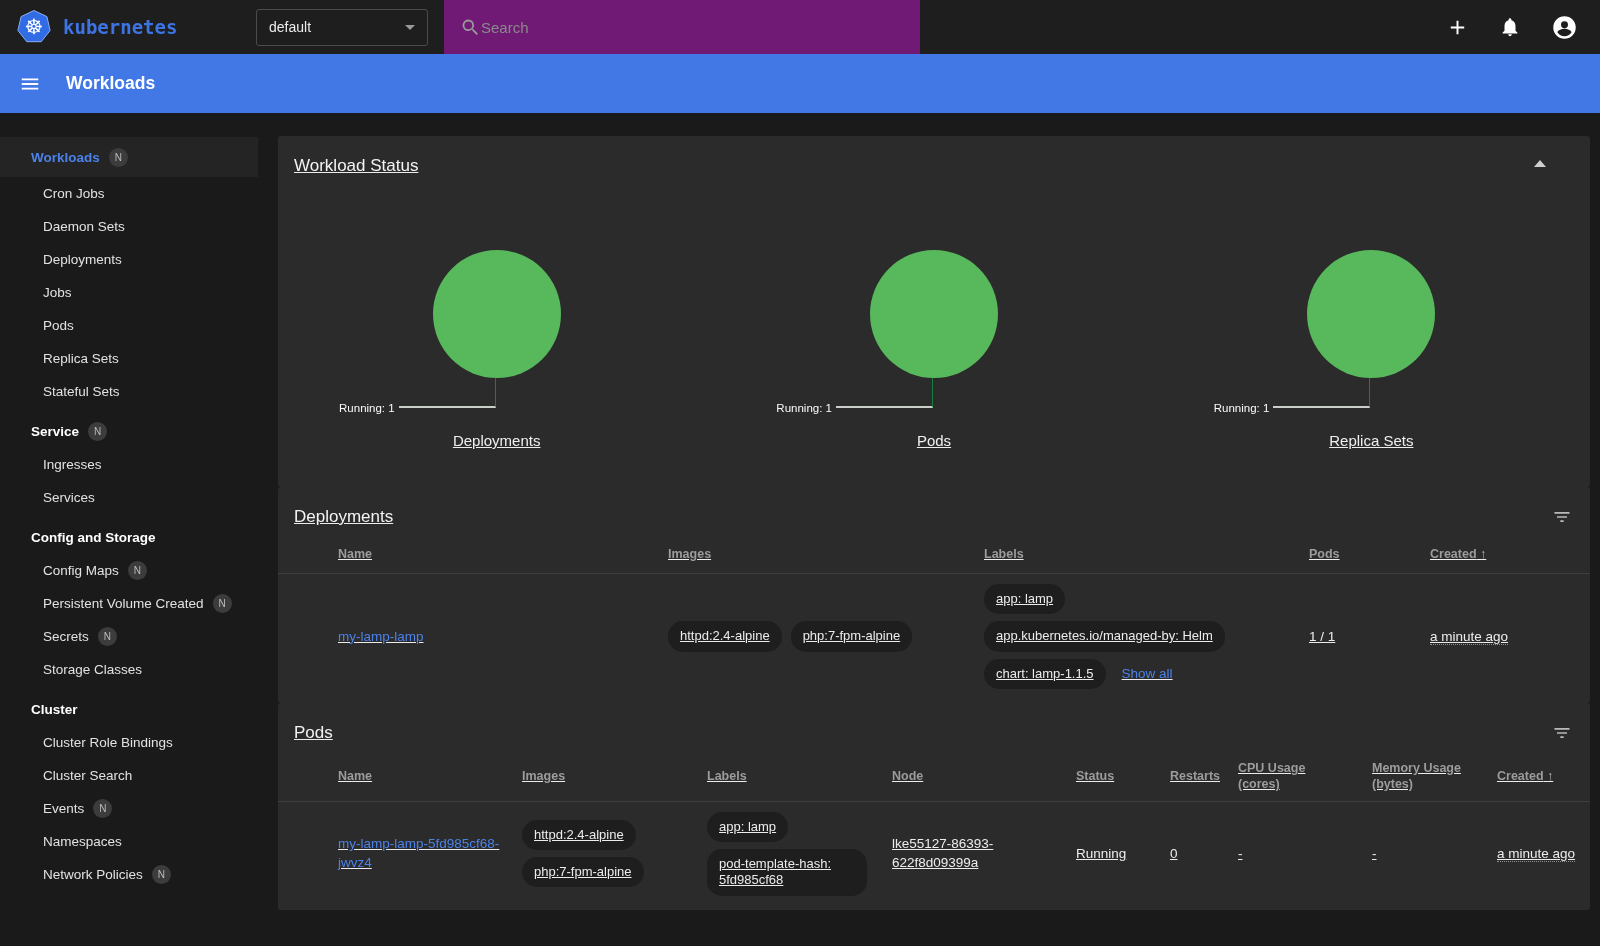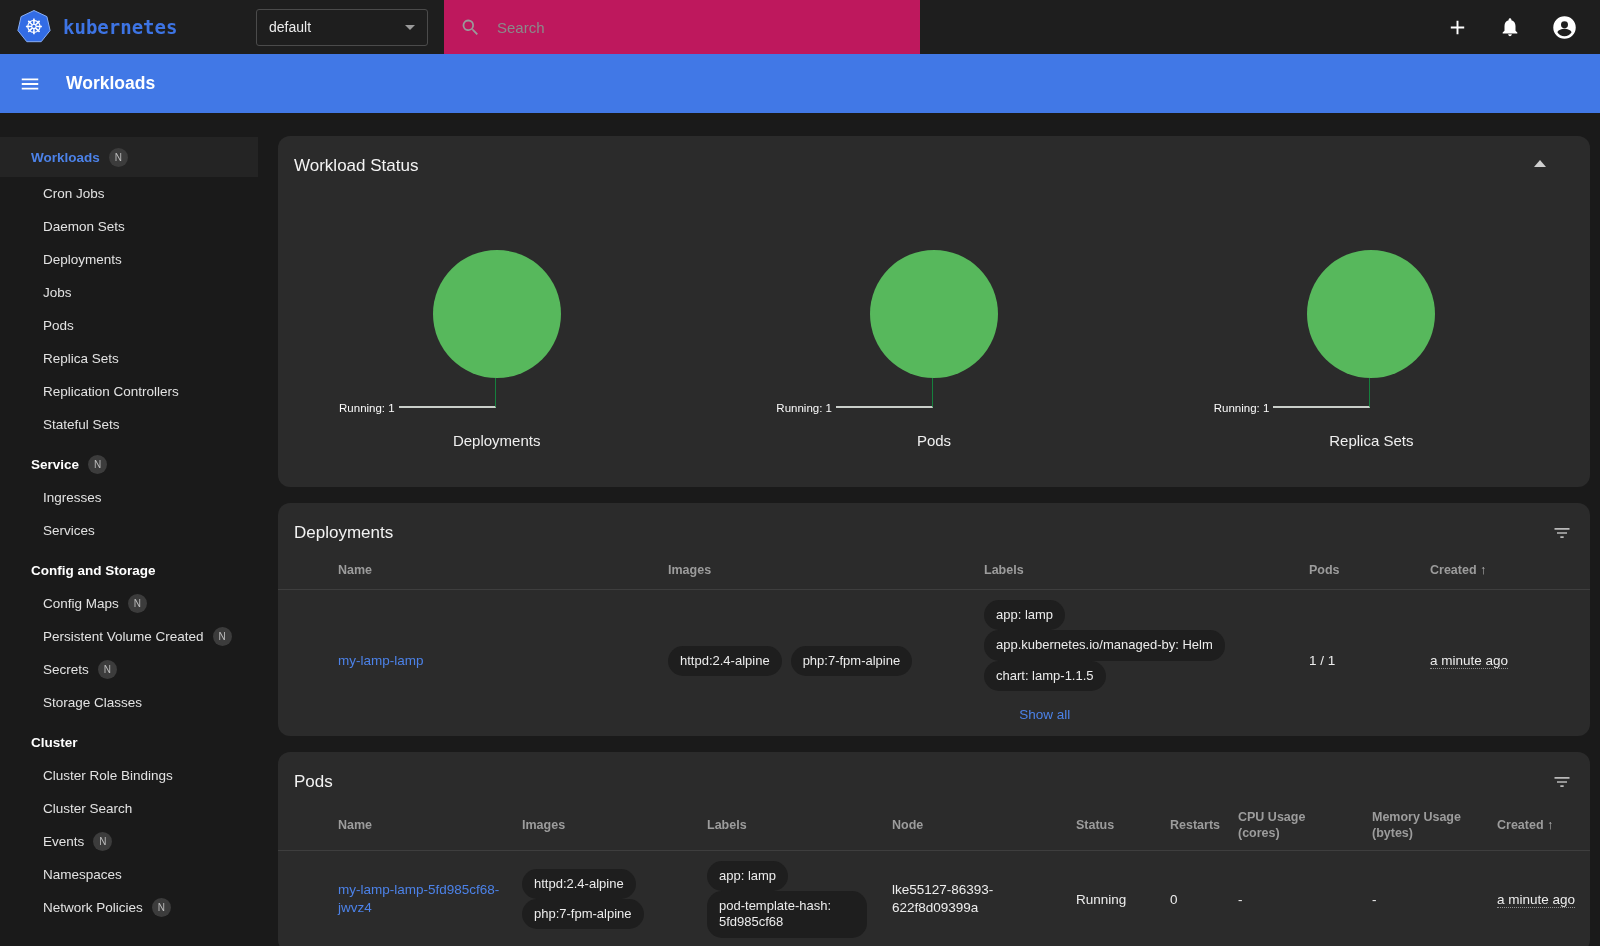--- a/index.html
+++ b/index.html
@@ -17,8 +17,8 @@
                color:#ececec; font-size:14px; cursor:pointer; flex:none; }
   .caret-down { width:0; height:0; border-left:5px solid transparent; border-right:5px solid transparent;
                 border-top:5px solid #9a9a9a; }
-  .searchbar { margin-left:16px; width:476px; height:54px; background:#be185d; display:flex;
-               align-items:center; padding:0 16px; gap:16px; flex:none; }
+  .searchbar { margin-left:16px; width:476px; height:54px; background:#701a75; display:flex;
+               align-items:center; padding:0 16px; flex:none; }
   .searchbar input { flex:1; background:transparent; border:none; outline:none; color:#eee; font-size:15px; }
   .searchbar input::placeholder { color:#8a8a8a; }
   .topbar-actions { margin-left:auto; display:flex; align-items:center; gap:30px; padding-right:22px; }

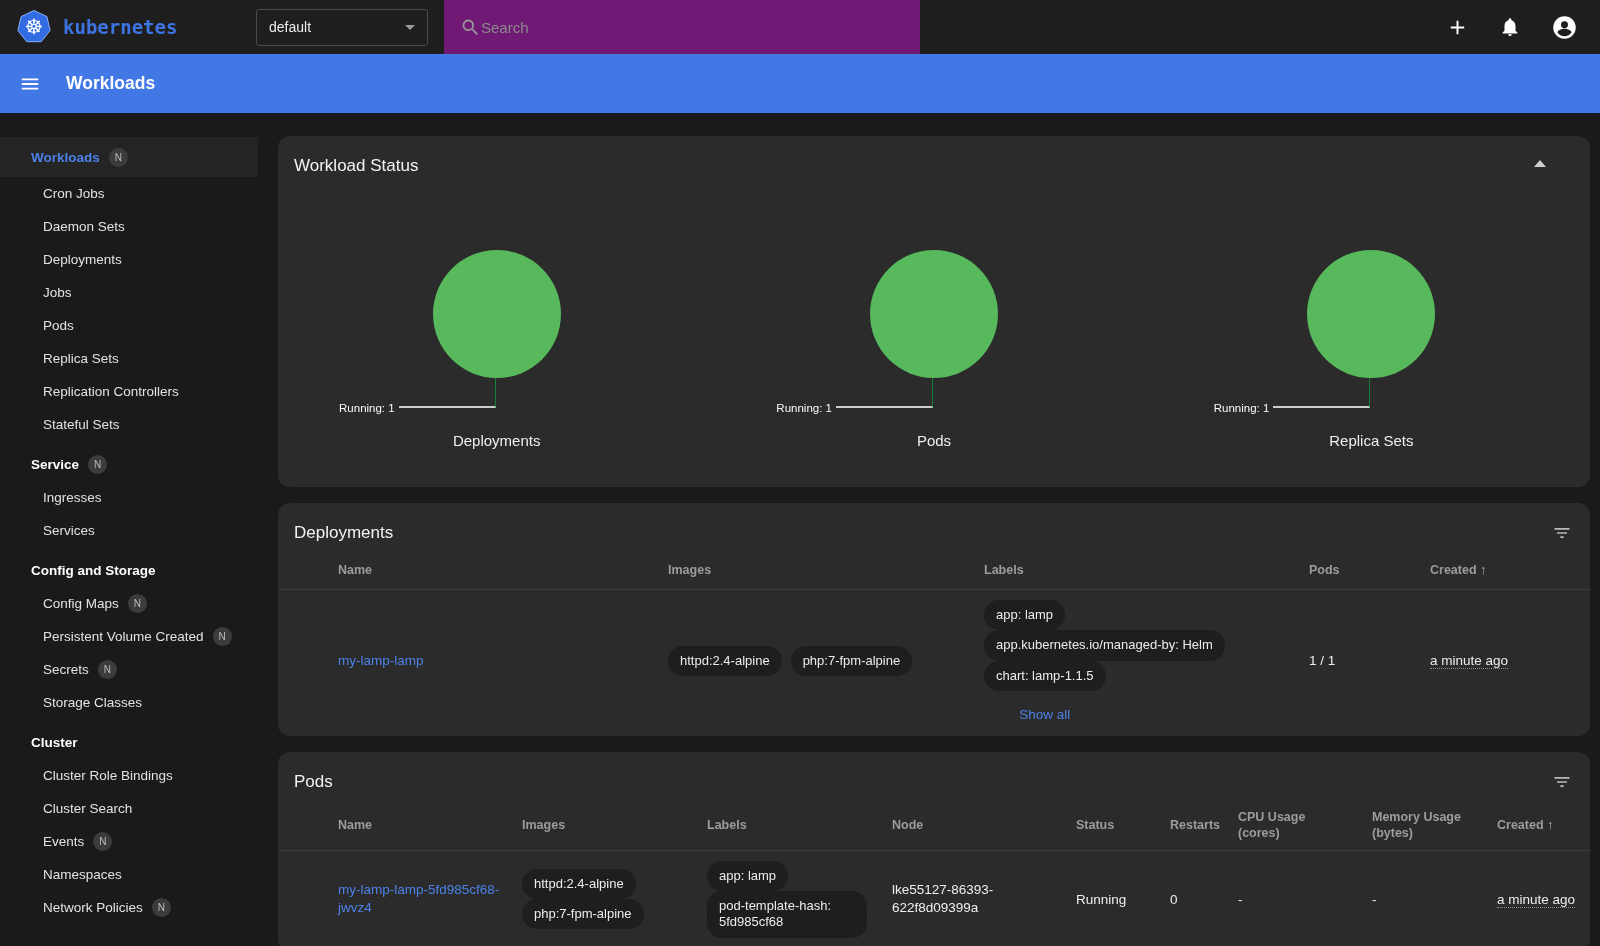--- a/index.html
+++ b/index.html
@@ -43,7 +43,7 @@
              margin-left:9px; flex:none; }
 
   .main { flex:1; padding:23px 10px 0 20px; overflow:hidden; }
-  .card { background:#2b2b2b; border-radius:12px; margin-bottom:16px; position:relative; overflow:hidden; }
+  .card { background:#2b2b2b; border-radius:3px; margin-bottom:0; position:relative; overflow:hidden;text-decoration:underline; }
   .card-title { font-size:17px; color:#f3f3f3; padding:20px 16px 10px 16px; }
   .collapse-btn { position:absolute; top:24px; right:44px; width:0; height:0; cursor:pointer;
                   border-left:6px solid transparent; border-right:6px solid transparent;

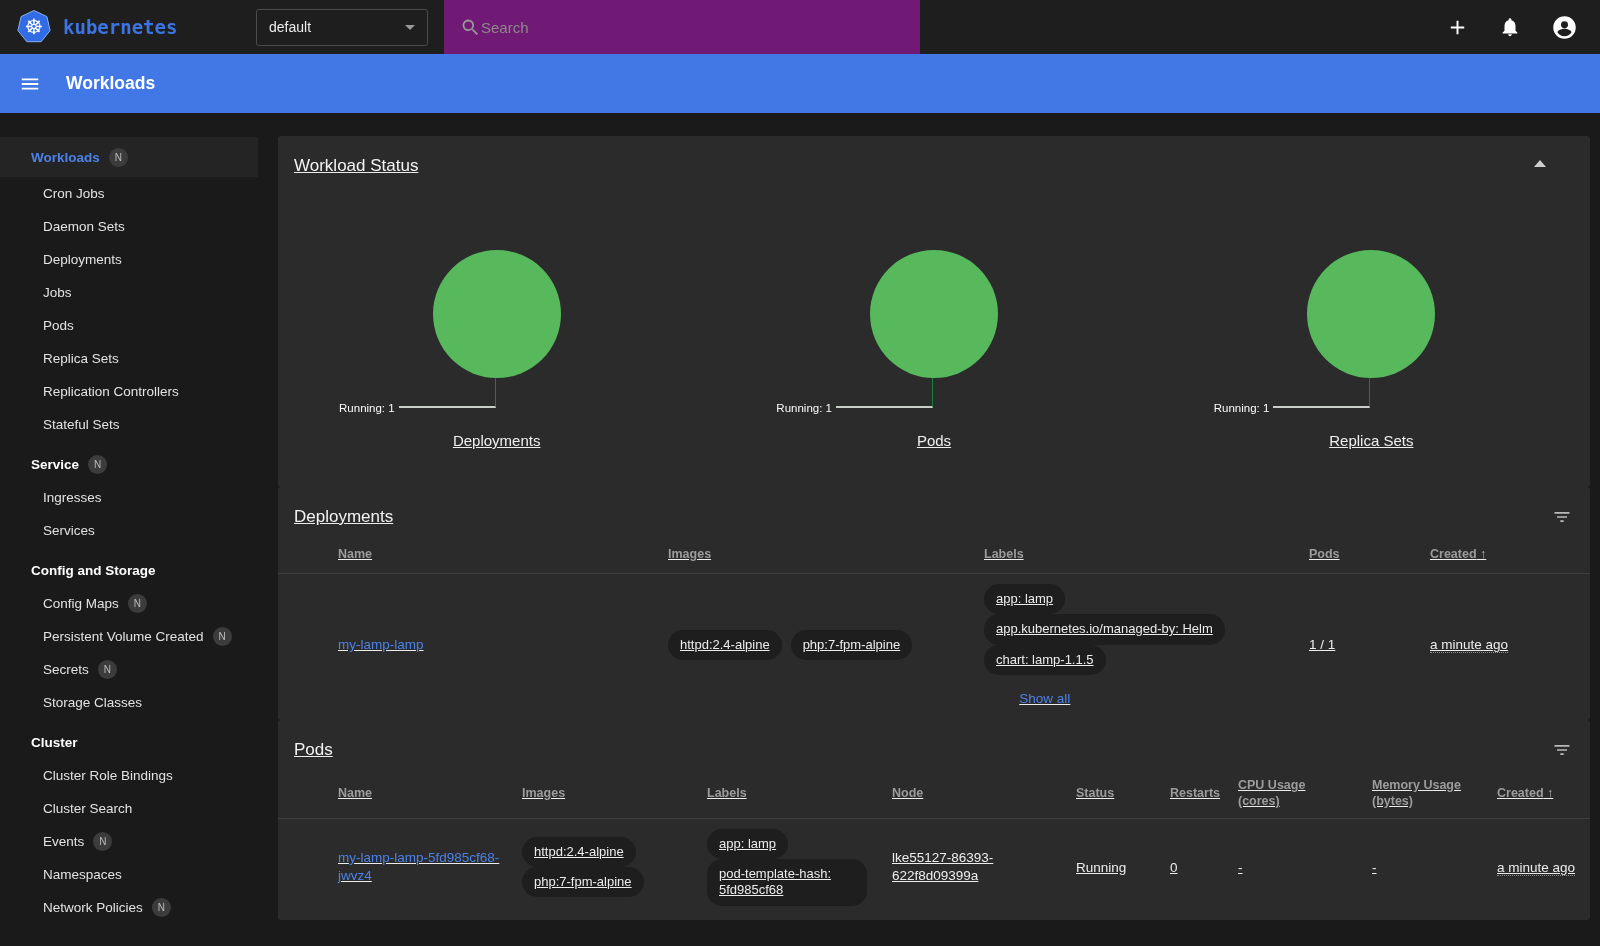--- a/index.html
+++ b/index.html
@@ -162,9 +162,6 @@
         <span>Replica Sets</span>
       </div>
     <div class="nav-item sub">
-        <span>Replication Controllers</span>
-      </div>
-    <div class="nav-item sub">
         <span>Stateful Sets</span>
       </div>
     <div class="nav-item section">

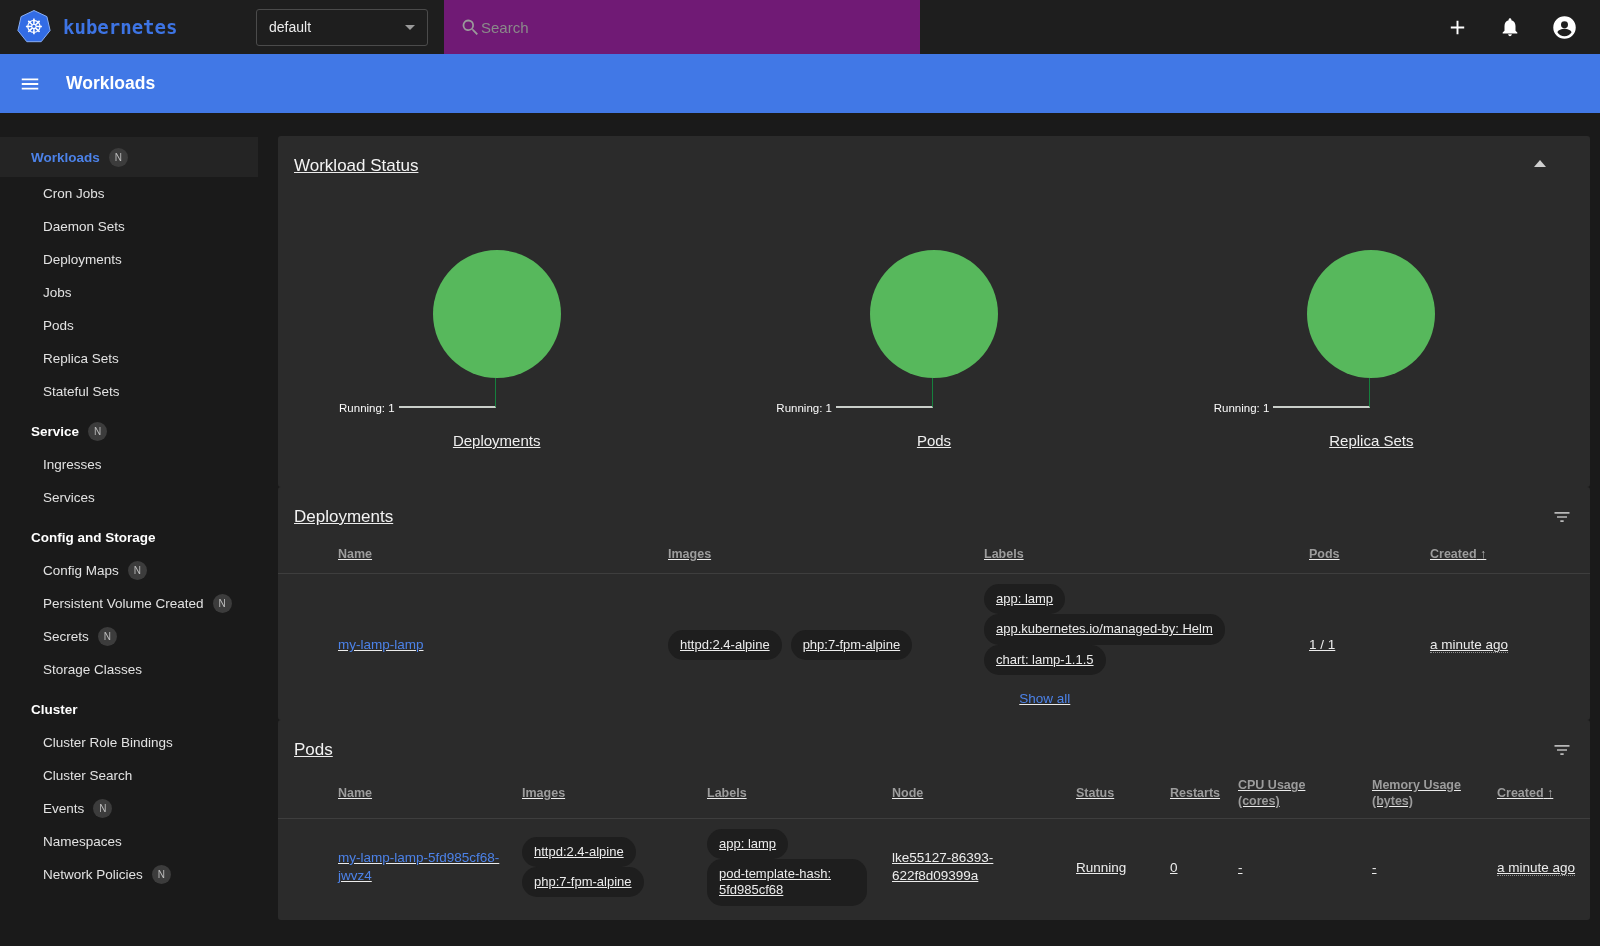--- a/index.html
+++ b/index.html
@@ -75,7 +75,7 @@
   .chip { display:inline-block; background:#1e1e1e; border-radius:15px; padding:7px 12px; font-size:13px;
           color:#ececec; line-height:1.25; }
   .chips-inline { display:flex; gap:9px; flex-wrap:wrap; }
-  .chips-stack { display:flex; flex-direction:column; align-items:flex-start; }
+  .chips-stack { display:flex; flex-direction:column; gap:7px; align-items:flex-start; }
   .labels-last-line { display:flex; align-items:center; gap:16px;flex-direction:column; }
   .created { border-bottom:1px dotted #8f8f8f; white-space:nowrap; }
   .wrap-any { overflow-wrap:anywhere; line-height:1.35; }

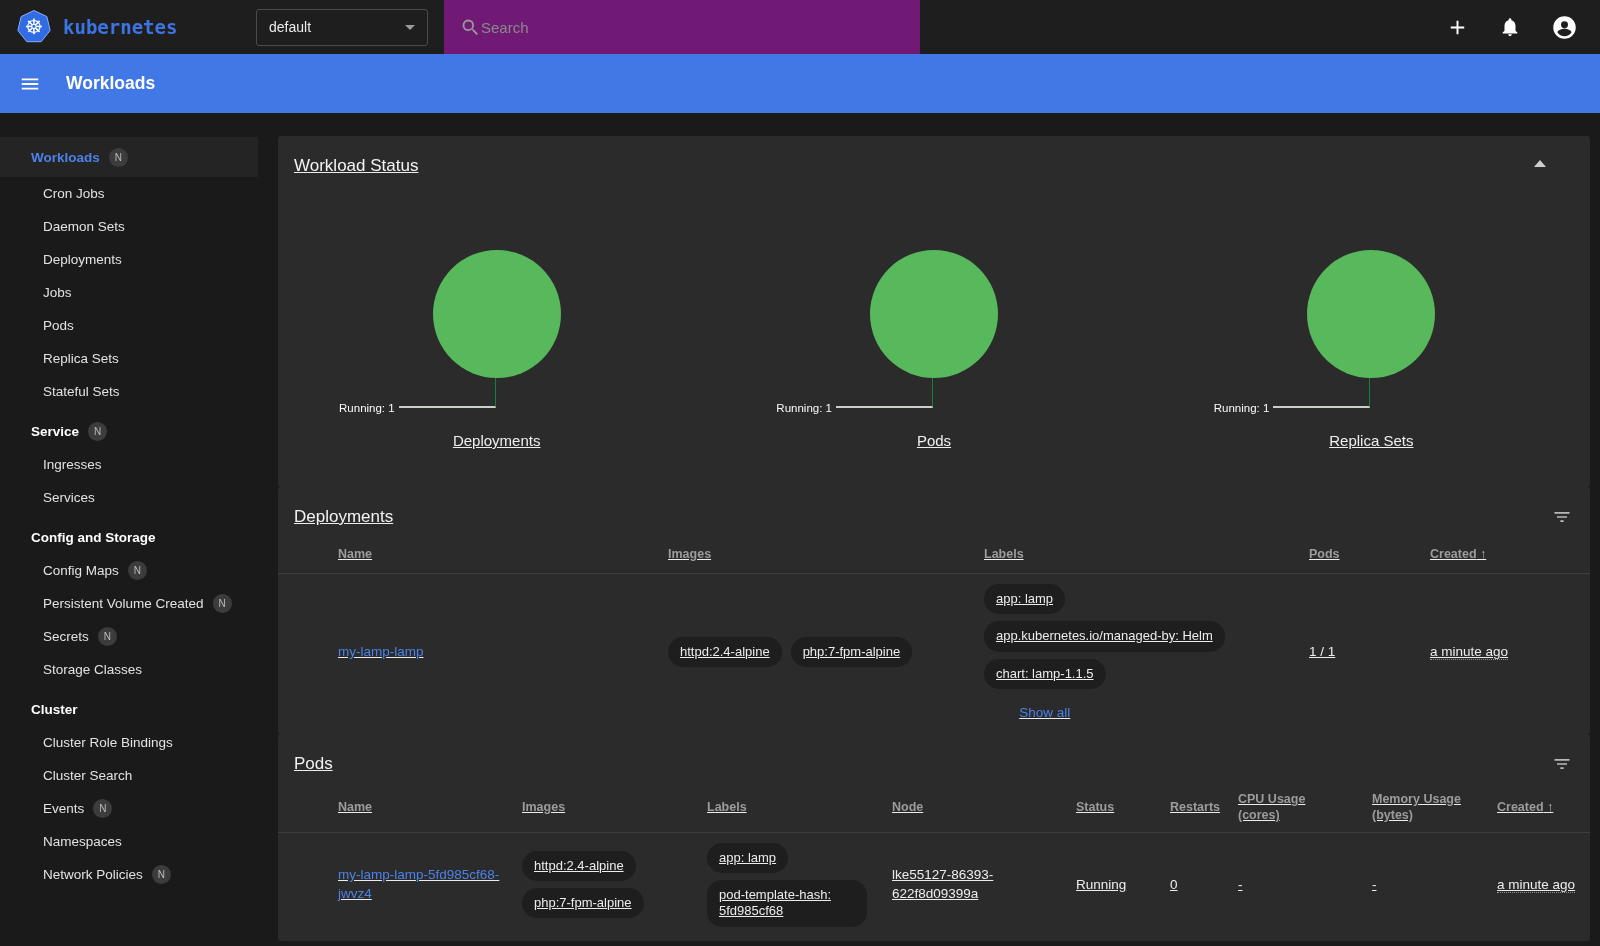--- a/index.html
+++ b/index.html
@@ -76,7 +76,7 @@
           color:#ececec; line-height:1.25; }
   .chips-inline { display:flex; gap:9px; flex-wrap:wrap; }
   .chips-stack { display:flex; flex-direction:column; gap:7px; align-items:flex-start; }
-  .labels-last-line { display:flex; align-items:center; gap:16px;flex-direction:column; }
+  .labels-last-line { display:flex; align-items:center; gap:16px; }
   .created { border-bottom:1px dotted #8f8f8f; white-space:nowrap; }
   .wrap-any { overflow-wrap:anywhere; line-height:1.35; }
   .cell { padding-right:12px; }

